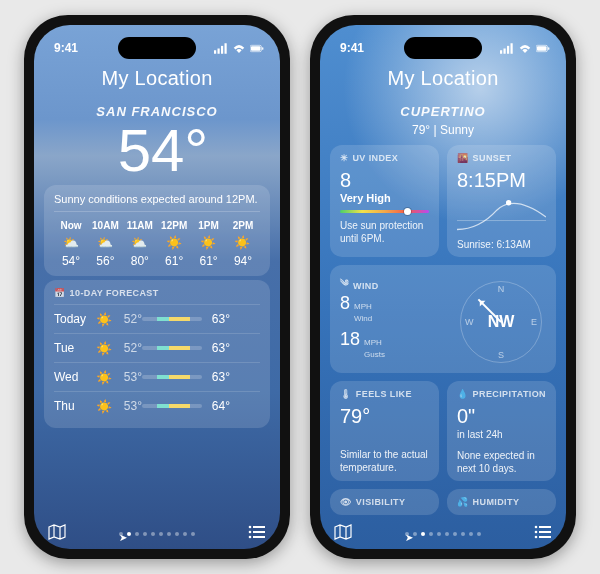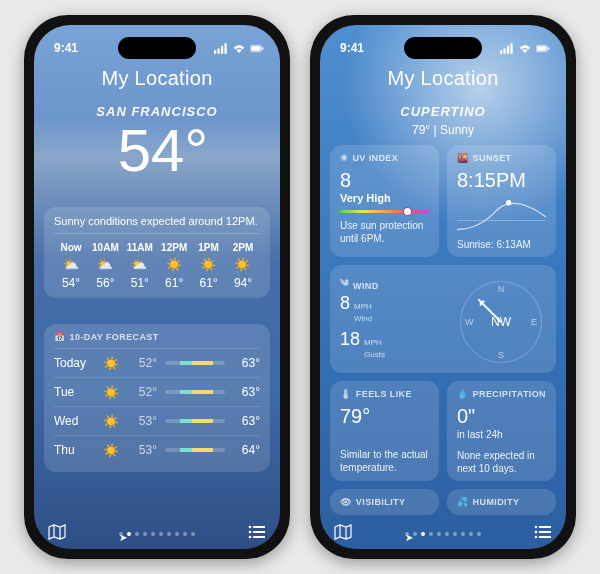--- a/index.html
+++ b/index.html
@@ -80,7 +80,7 @@
   .card {
     background: rgba(255,255,255,0.14);
     border-radius: 12px;
-    margin: 26px 10px 0;
+    margin: 4px 10px 0;
     padding: 8px 10px;
     box-sizing: border-box;
     font-size: 11px;

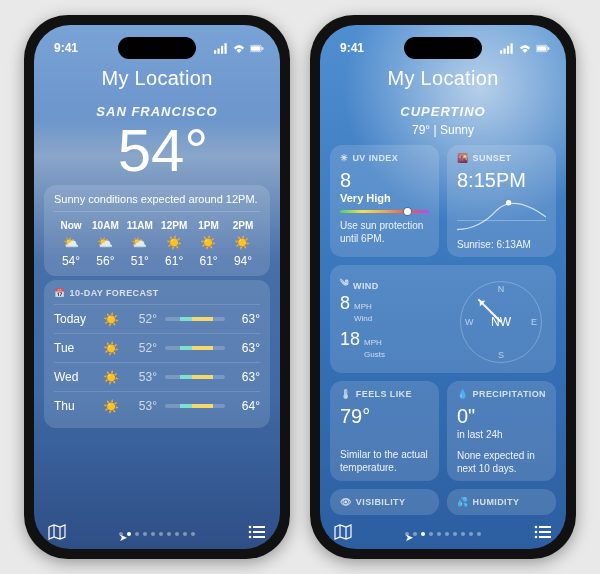--- a/index.html
+++ b/index.html
@@ -225,7 +225,7 @@
           <div class="hour">
               <div class="t">11AM</div>
               <div class="ic">⛅</div>
-              <div class="v">51°</div>
+              <div class="v">80°</div>
             </div>
           <div class="hour">
               <div class="t">12PM</div>

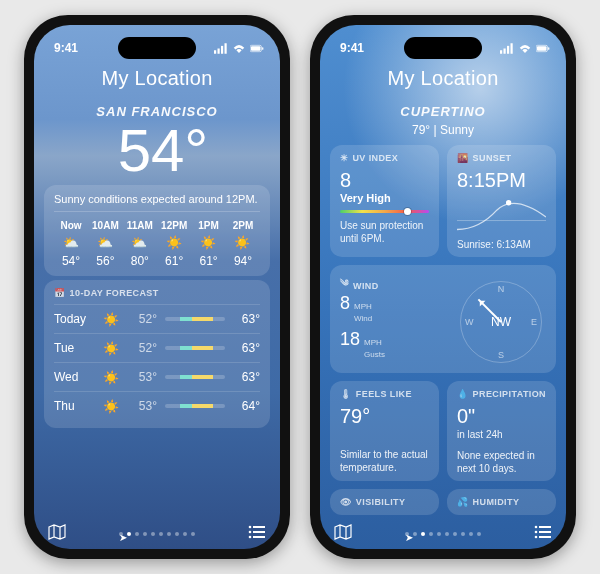--- a/index.html
+++ b/index.html
@@ -100,7 +100,7 @@
   .hour .ic { margin:4px 0; font-size:13px; }
   .hour .v { font-size:12px; }
   .daily .row {
-    display:flex; align-items:center; justify-content:space-between;
+    display:flex; align-items:center; justify-content:flex-start;
     height:28px; border-top:1px solid rgba(255,255,255,0.14);
     font-size:12px;
   }

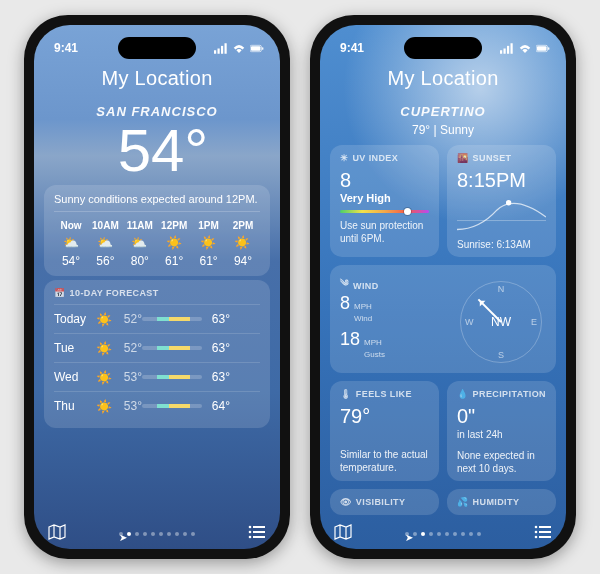--- a/index.html
+++ b/index.html
@@ -143,7 +143,7 @@
   .compass .lbl.s { bottom:2px; left:50%; transform:translateX(-50%);}
   .compass .lbl.e { right:4px; top:50%; transform:translateY(-50%);}
   .compass .lbl.w { left:4px; top:50%; transform:translateY(-50%);}
-  .compass .c { position:absolute; top:50%; left:50%; transform:translate(-50%,-50%); font-size:12px; font-weight:400; }
+  .compass .c { position:absolute; top:50%; left:50%; transform:translate(-50%,-50%); font-size:16px; font-weight:700; }
   .compass .arrow {
     position:absolute; top:50%; left:50%; width:2px; height:32px;
     background:#fff; transform-origin: top center;

